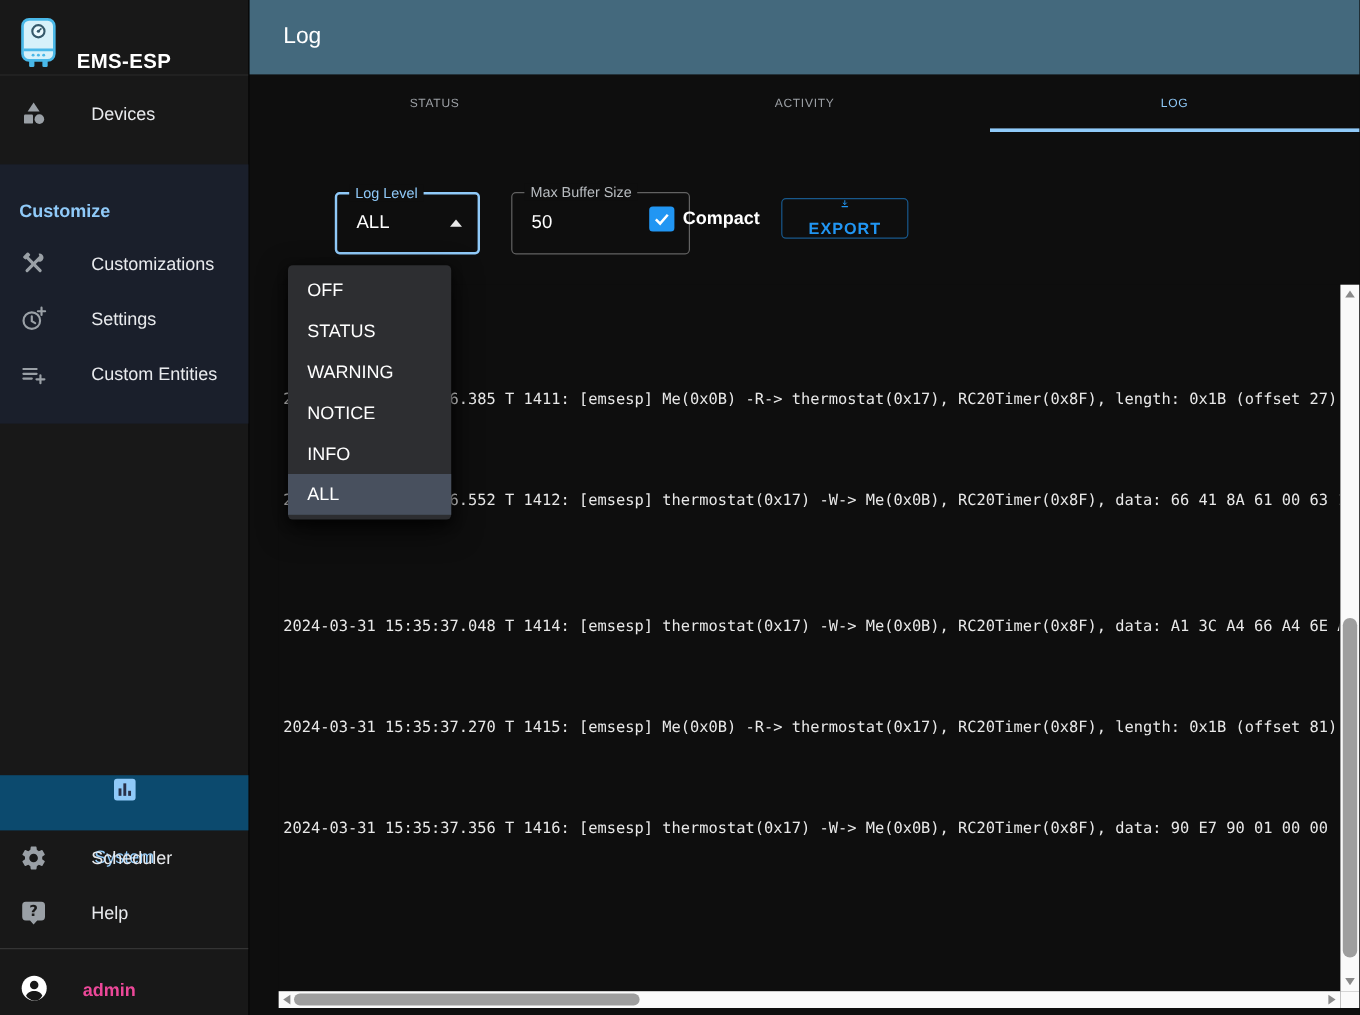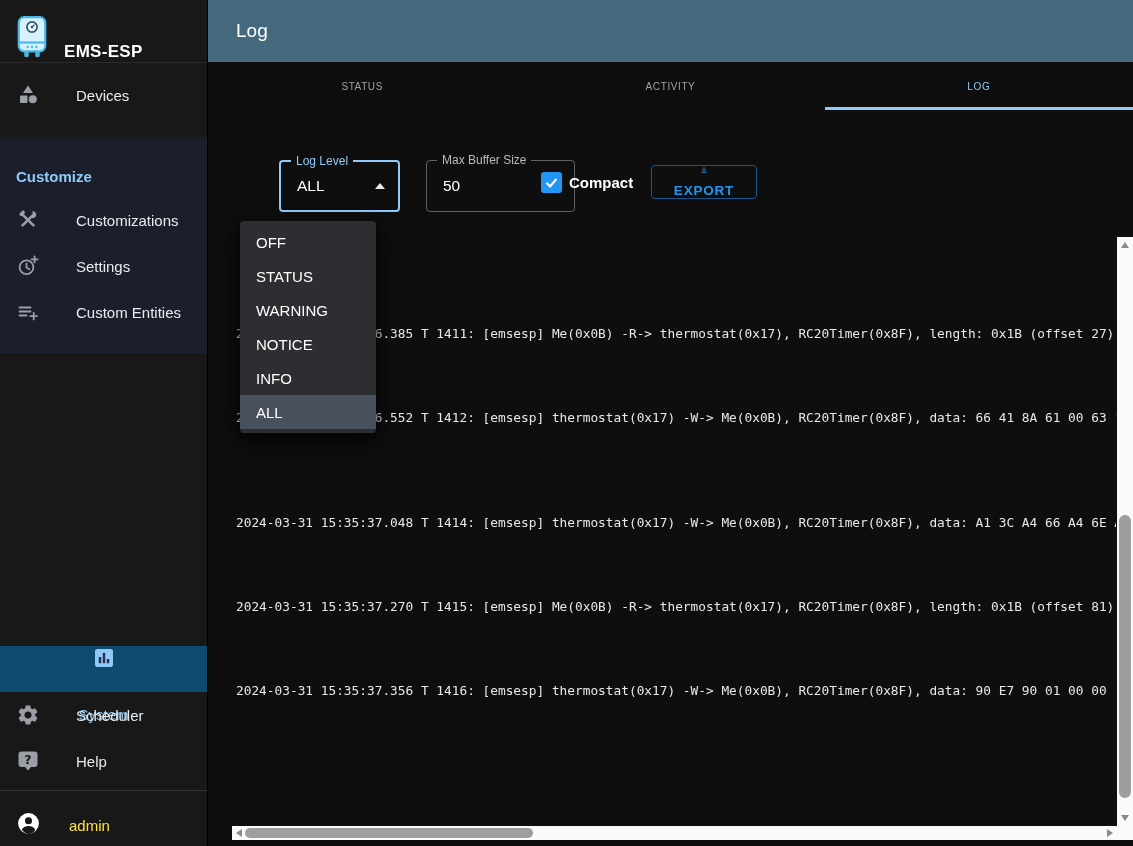--- a/index.html
+++ b/index.html
@@ -26,7 +26,7 @@
   .sidebar-divider { border-top:1px solid rgba(255,255,255,.12); margin-top:6px; }
   .user-row { height:55px; flex:none; display:flex; align-items:center; gap:28px;
               padding:14px 16px 0; }
-  .user-row .label { color:#fde047; font-size:15px; }
+  .user-row .label { color:#ec4899; font-size:15px;font-weight:bold; }
 
   
   .main { flex:1; display:flex; flex-direction:column; background:#0e0e0e; }

